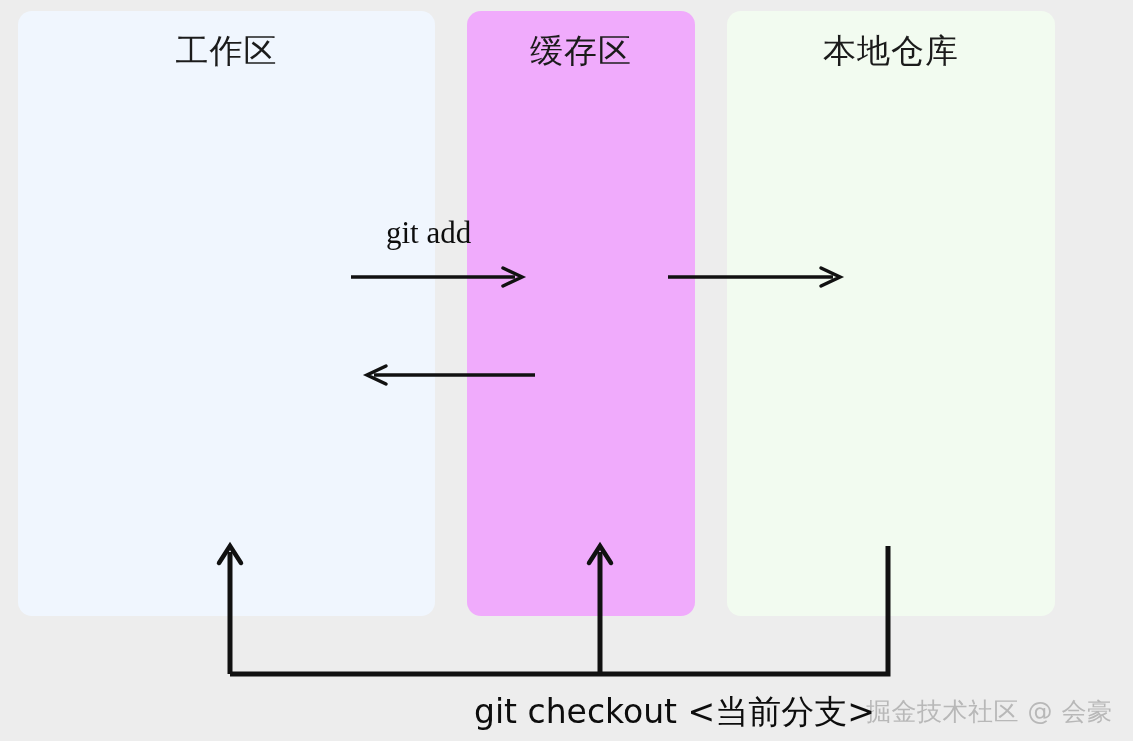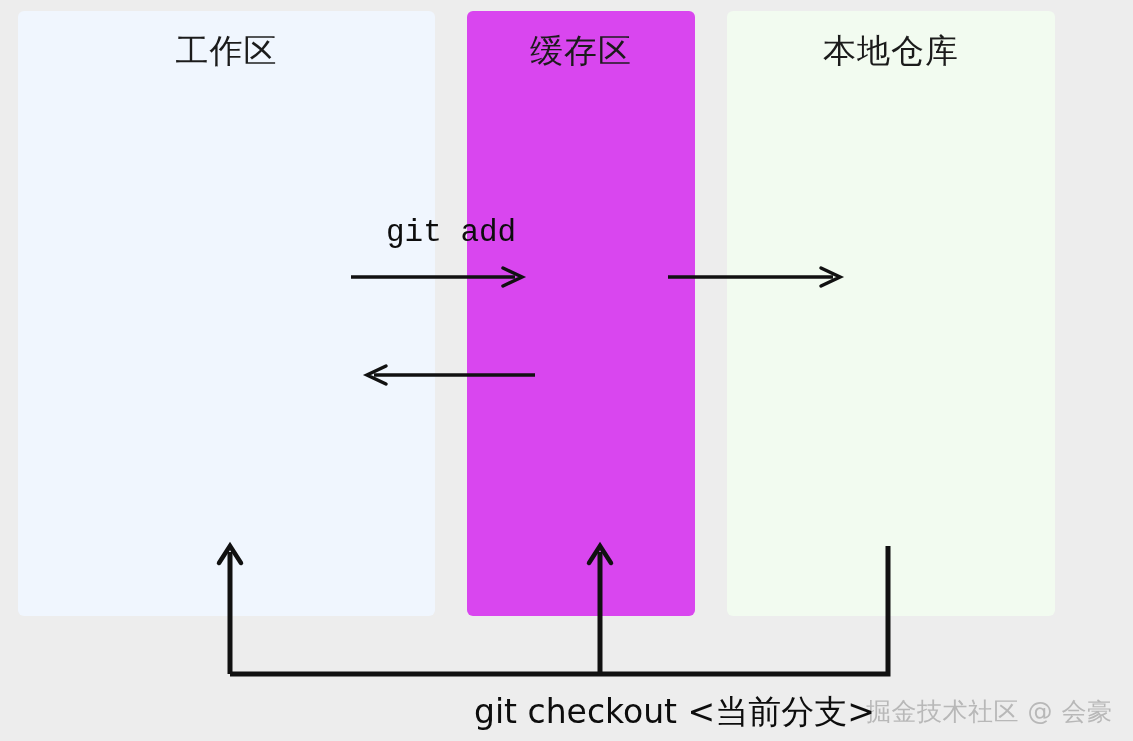--- a/index.html
+++ b/index.html
@@ -21,7 +21,7 @@
   }
   .panel {
     position: absolute;
-    border-radius: 6px;
+    border-radius: 14px;
   }
   #panel-working {
     left: 18px;

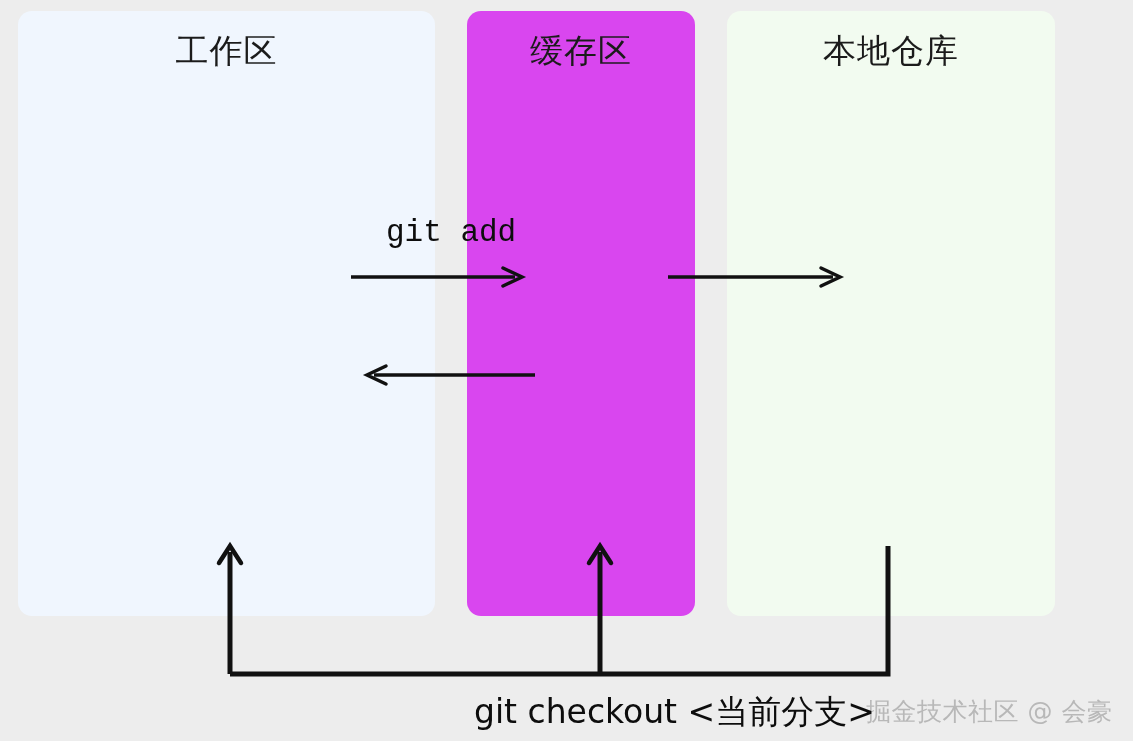--- a/index.html
+++ b/index.html
@@ -35,7 +35,7 @@
     top: 11px;
     width: 228px;
     height: 605px;
-    background: #d946ef;
+    background: #f0abfc;
   }
   #panel-repo {
     left: 727px;

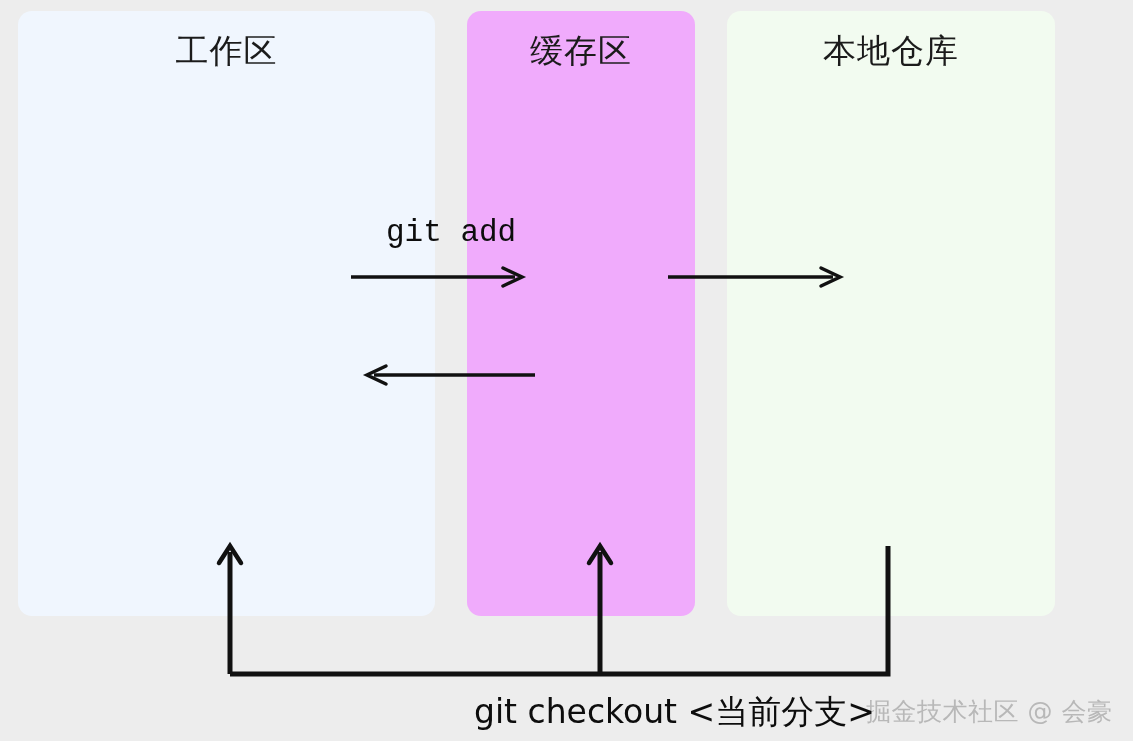--- a/index.html
+++ b/index.html
@@ -61,7 +61,7 @@
     font-size: 31px;
     line-height: 36px;
     color: #0d0d0d;
-    font-family: Liberation Mono, monospace;
+    font-family: Liberation Serif, serif;
     white-space: nowrap;
   }
   #label-git-add {

